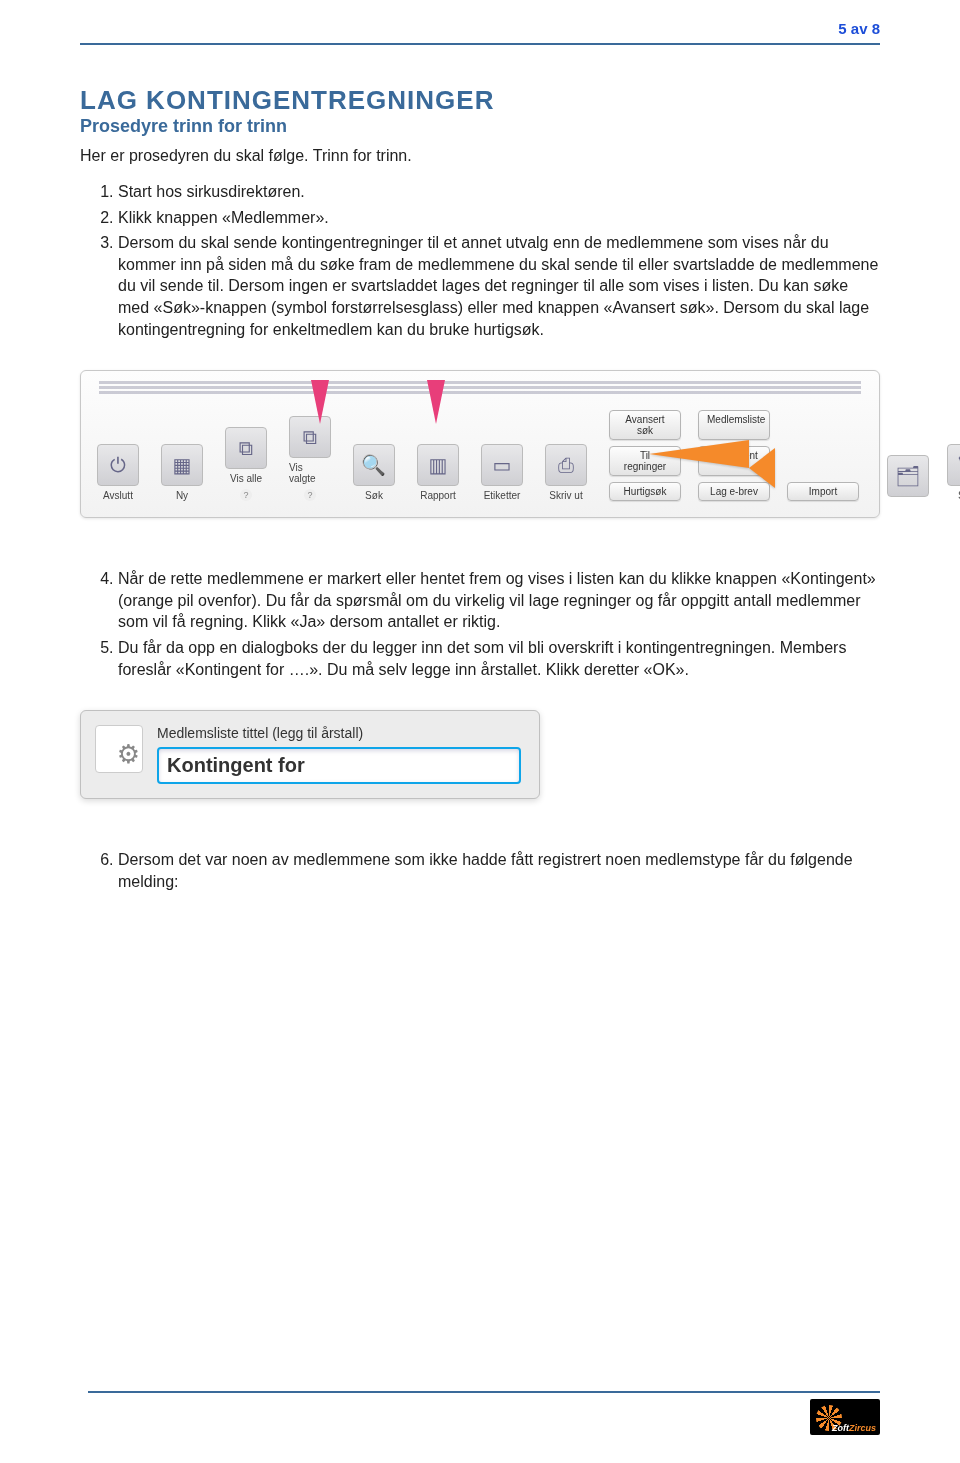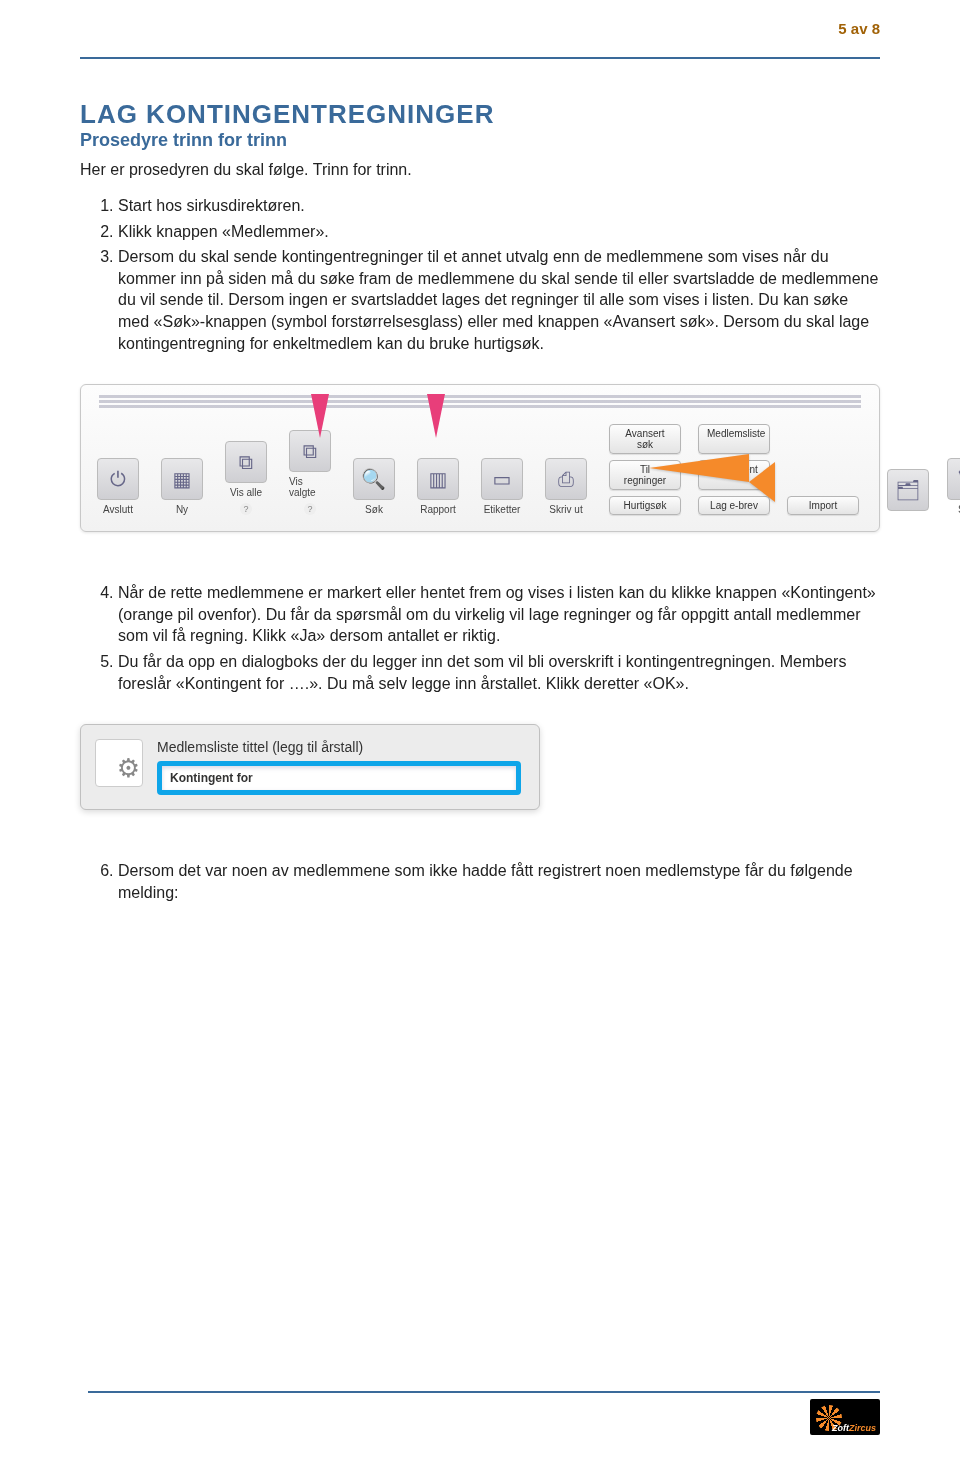--- a/index.html
+++ b/index.html
@@ -16,8 +16,8 @@
     text-align: right;
     font-size: 15px;
     font-weight: bold;
-    color: #a16207;
-    margin-bottom: 20px;
+    color: #1d4ed8;
+    margin-bottom: 6px;
   }
   .top-rule {
     border: none;

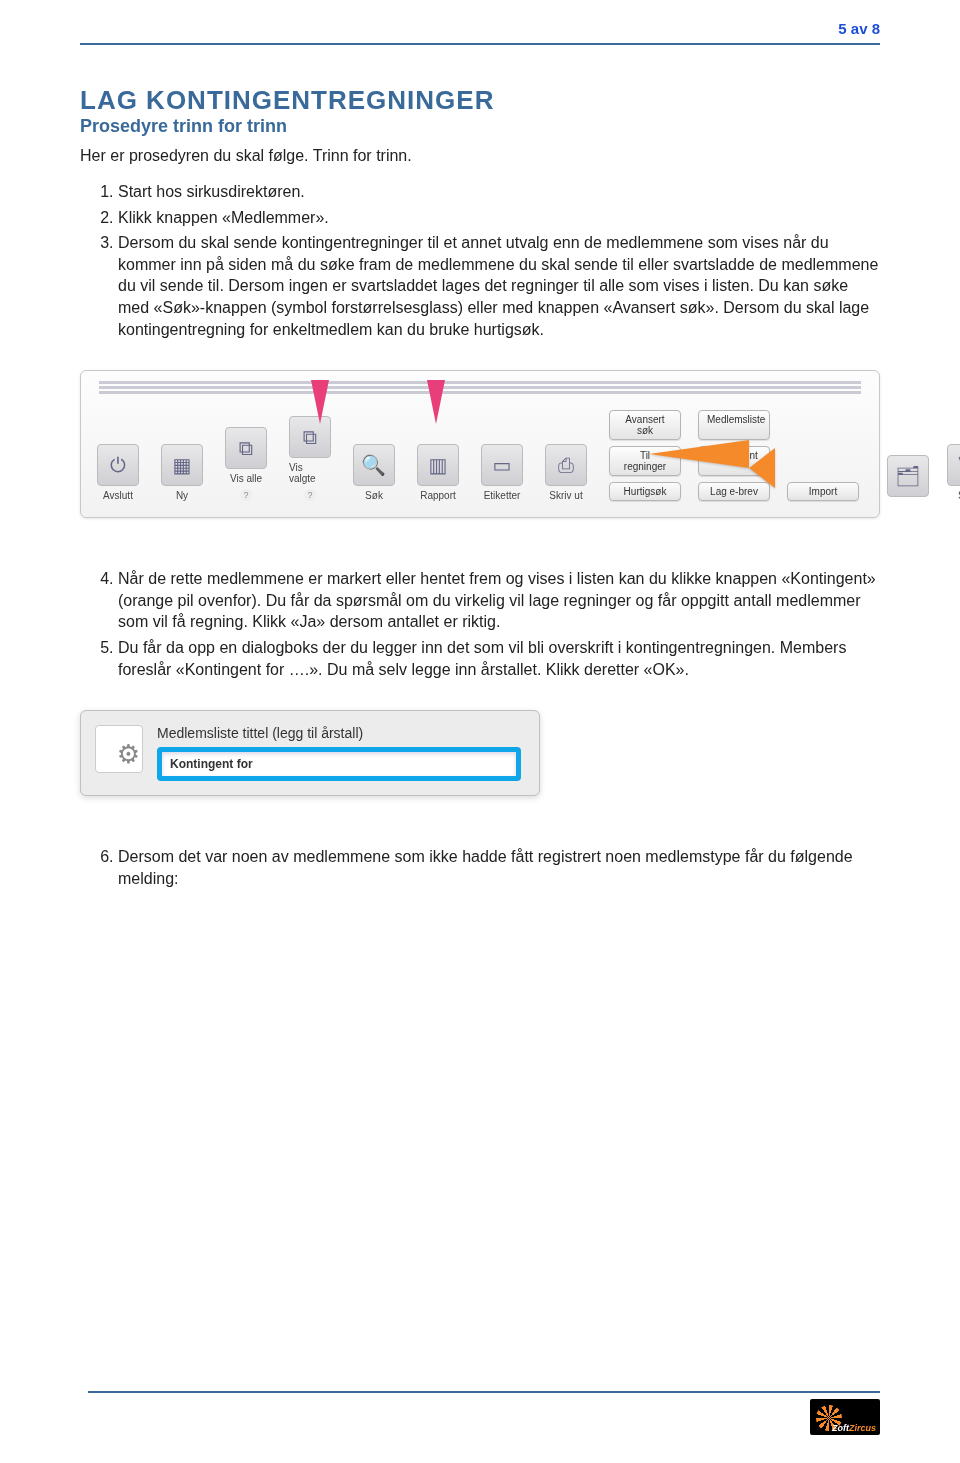--- a/index.html
+++ b/index.html
@@ -116,8 +116,8 @@
   .dlg-body { flex:1; }
   .dlg-label { font-size:14px; color:#333; margin-bottom:6px; }
   .dlg-input {
-    width:100%; font-size:12px; font-weight:bold; color:#333;
-    padding:5px 8px; border:5px solid #0ea5e9; border-radius:4px;
+    width:100%; font-size:20px; font-weight:bold; color:#333;
+    padding:5px 8px; border:2px solid #0ea5e9; border-radius:4px;
     background:#fff; box-shadow: inset 0 2px 4px rgba(100,100,150,.25);
   }
   .dlg-buttons { display:flex; justify-content:flex-end; gap:14px; margin-top:12px; }

